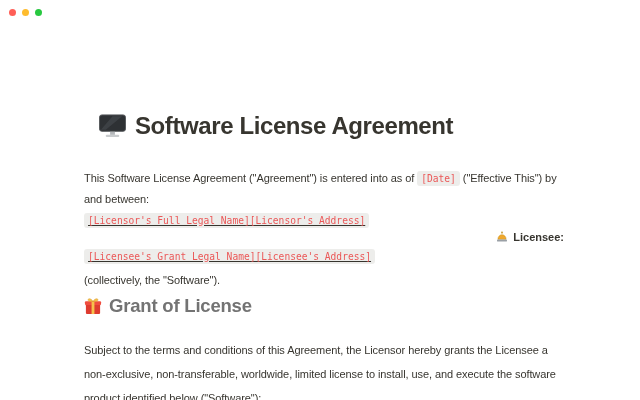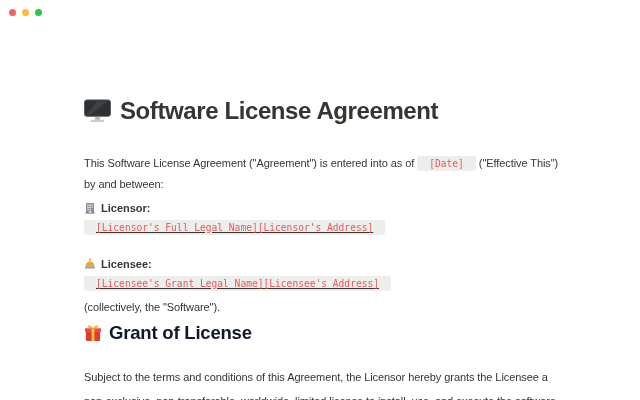--- a/index.html
+++ b/index.html
@@ -13,7 +13,7 @@
 
   .content{position:absolute;top:94px;left:84px;width:480px;}
 
-  h1.title{margin:0;font-size:24px;line-height:33px;font-weight:700;letter-spacing:-0.4px;
+  h1.title{margin:15px;font-size:24px;line-height:33px;font-weight:700;letter-spacing:-0.4px;
            display:flex;align-items:center;gap:9px;color:#37352f;}
   h2.h2{margin:6px 0 0;font-size:18.5px;line-height:24px;font-weight:700;letter-spacing:-0.2px;
         display:flex;align-items:center;gap:7px;color:#0f172a;}

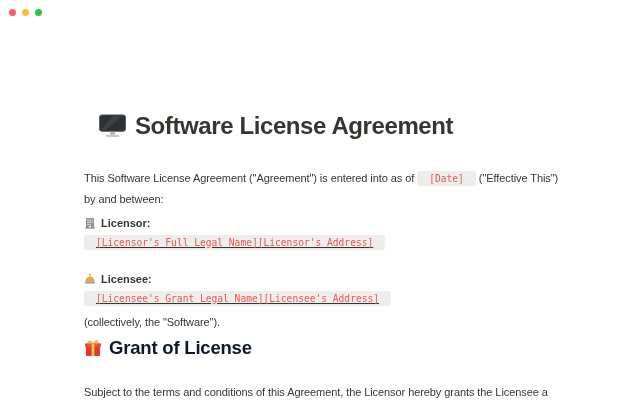--- a/index.html
+++ b/index.html
@@ -31,7 +31,7 @@
 
   .inline-code{font-family:"DejaVu Sans Mono","Liberation Mono",monospace;
                font-size:9.6px;color:#eb5757;background:rgba(135,131,120,0.15);
-               border-radius:3px;padding:2px 12px;letter-spacing:0;}
+               border-radius:3px;padding:2px 4px;letter-spacing:0;}
   .bullet{margin-top:0;display:flex;align-items:flex-start;font-size:11px;line-height:20px;}
   .bullet .marker{width:10px;margin-left:6px;margin-right:6px;text-align:center;flex:none;}
   .bullet .marker::before{content:"•";font-size:11px;}

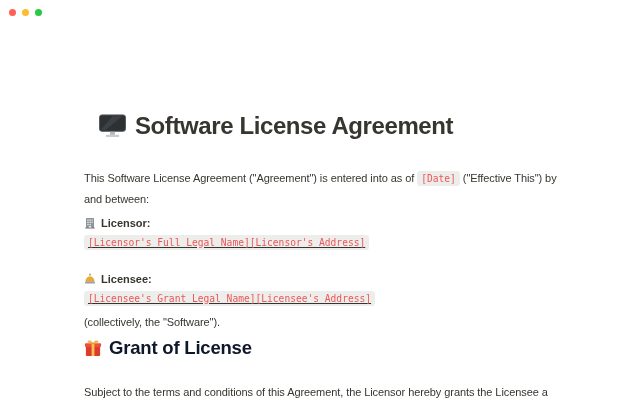--- a/index.html
+++ b/index.html
@@ -64,24 +64,6 @@
 
     <p class="body-text p1"><span>This Software License Agreement ("</span><b>Agreement</b><span>") is entered into as of </span><span class="inline-code">[Date]</span><span> ("</span><b>Effective This</b><span>") by and between:</span></p>
 
-    <div class="label-row">
-      <span class="icon">
-        <svg width="12" height="12" viewBox="0 0 12 12">
-          <rect x="2" y="1" width="8" height="10" rx="0.5" fill="#8d9399"></rect>
-          <rect x="3.2" y="2.4" width="1.6" height="1.4" fill="#d8dbde"></rect>
-          <rect x="5.4" y="2.4" width="1.6" height="1.4" fill="#d8dbde"></rect>
-          <rect x="7.6" y="2.4" width="1.2" height="1.4" fill="#d8dbde"></rect>
-          <rect x="3.2" y="4.6" width="1.6" height="1.4" fill="#d8dbde"></rect>
-          <rect x="5.4" y="4.6" width="1.6" height="1.4" fill="#d8dbde"></rect>
-          <rect x="7.6" y="4.6" width="1.2" height="1.4" fill="#d8dbde"></rect>
-          <rect x="3.2" y="6.8" width="1.6" height="1.4" fill="#d8dbde"></rect>
-          <rect x="5.4" y="6.8" width="1.6" height="1.4" fill="#d8dbde"></rect>
-          <rect x="4.8" y="9" width="2.4" height="2" fill="#e7e9ea"></rect>
-          <rect x="1.2" y="10.6" width="9.6" height="0.9" fill="#6f757b"></rect>
-        </svg>
-      </span>
-      <span>Licensor:</span>
-    </div>
     <div class="code-row">
       <span class="inline-code">[Licensor's Full Legal Name][Licensor's Address]</span>
     </div>

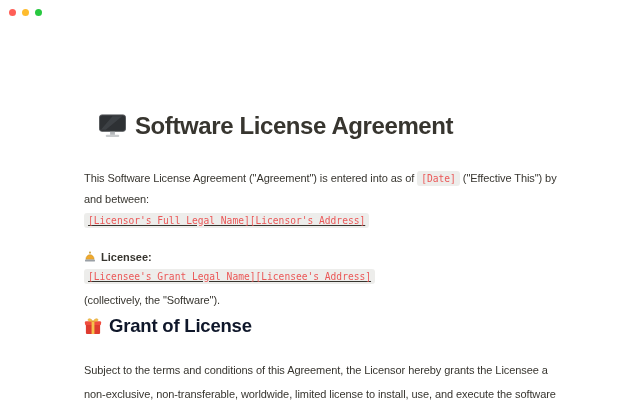--- a/index.html
+++ b/index.html
@@ -25,7 +25,7 @@
 
   .label-row{margin-top:6px;display:flex;align-items:center;gap:5px;
              font-size:11px;line-height:16px;font-weight:700;}
-  .label-row.second{margin-top:20px;}
+  .label-row.second{margin-top:0;justify-content:flex-end;}
   .code-row{margin-top:1px;line-height:17px;text-decoration:underline;}
   .parties{margin-top:7px;line-height:16px;}
 

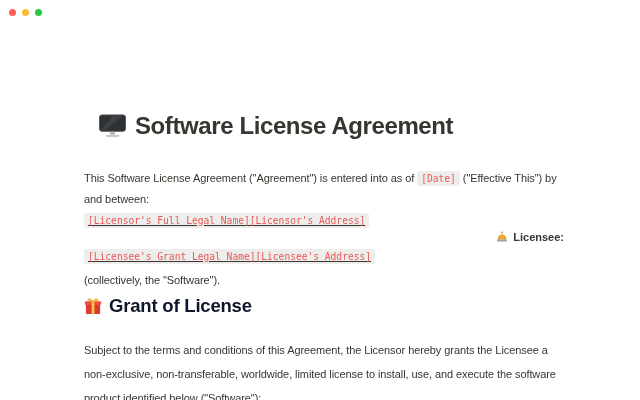--- a/index.html
+++ b/index.html
@@ -16,7 +16,7 @@
   h1.title{margin:15px;font-size:24px;line-height:33px;font-weight:700;letter-spacing:-0.4px;
            display:flex;align-items:center;gap:9px;color:#37352f;}
   h2.h2{margin:6px 0 0;font-size:18.5px;line-height:24px;font-weight:700;letter-spacing:-0.2px;
-        display:flex;align-items:center;gap:7px;color:#0f172a;}
+        display:flex;align-items:center;gap:7px;color:#737373;}
 
   .body-text{font-size:11px;line-height:20px;letter-spacing:-0.08px;margin:0;}
   .p1{margin-top:26px;}

